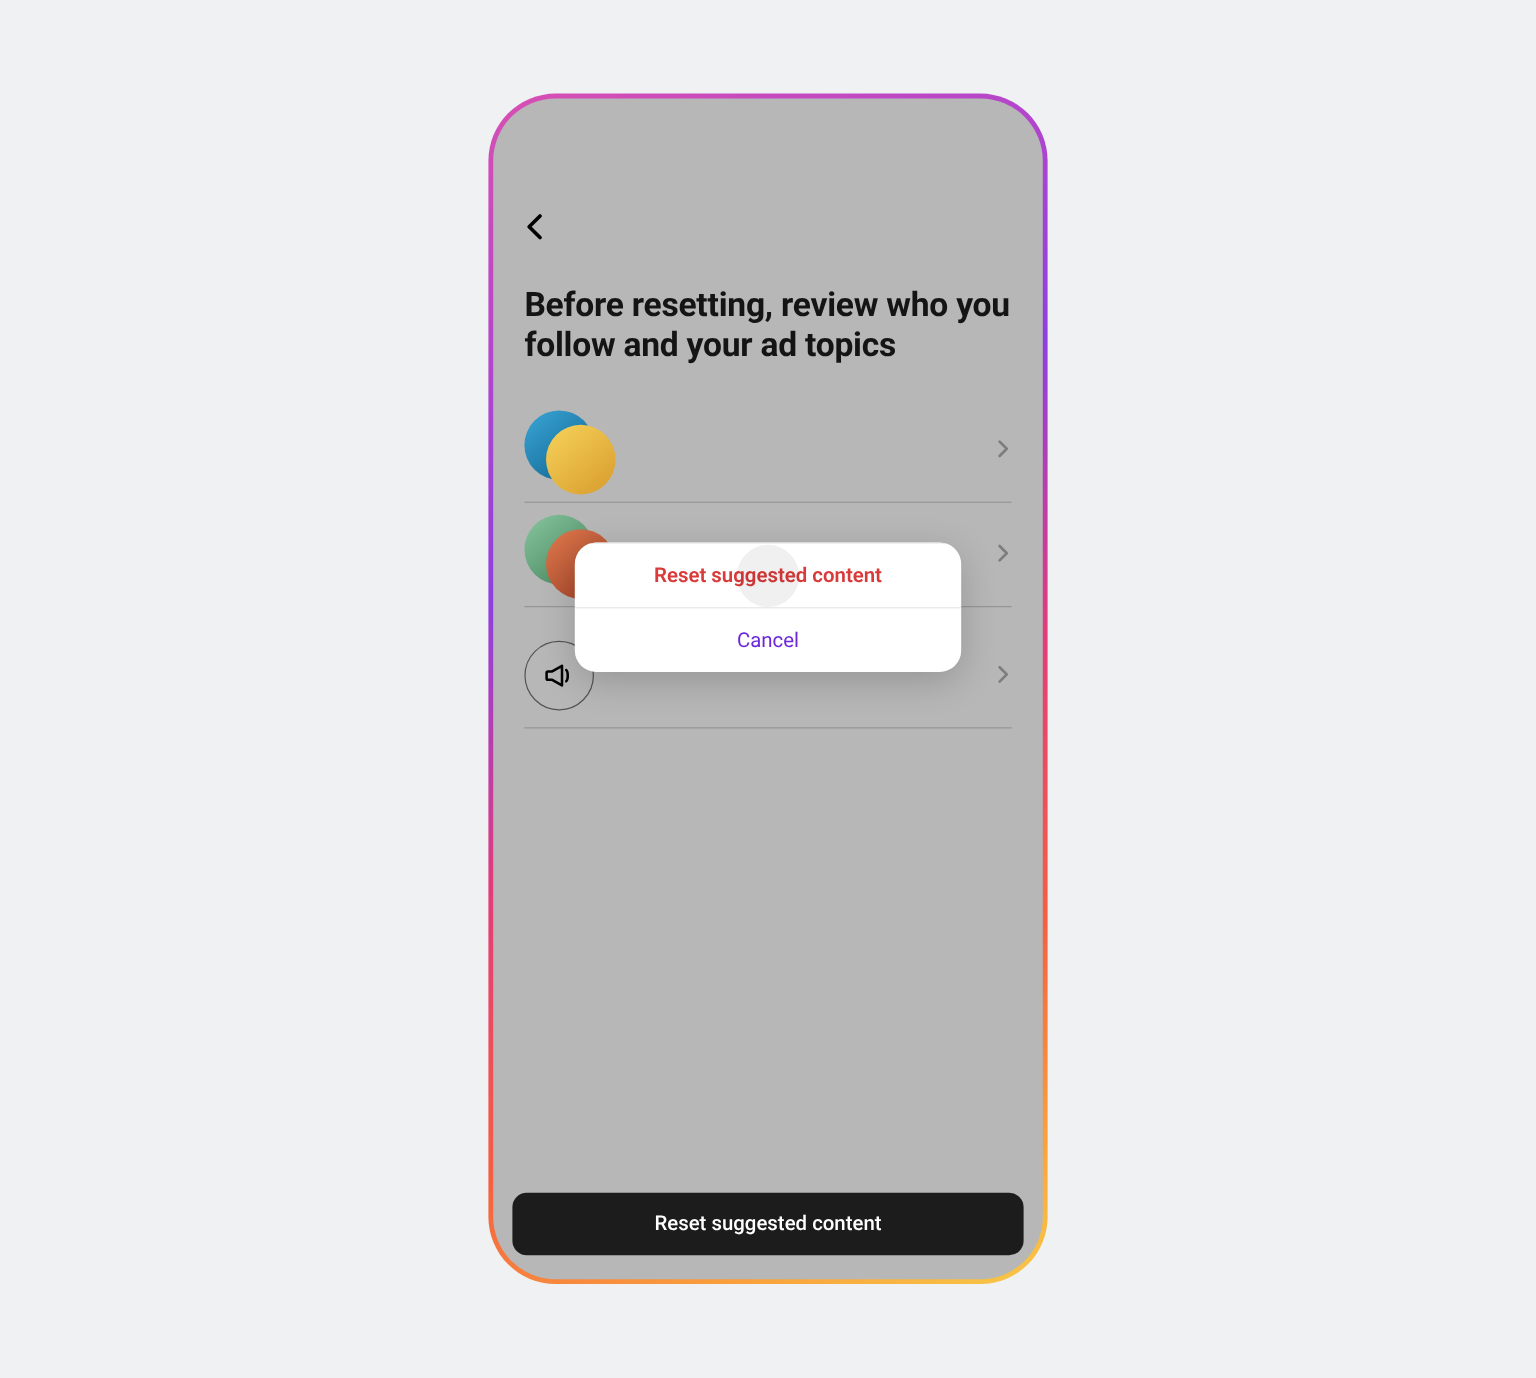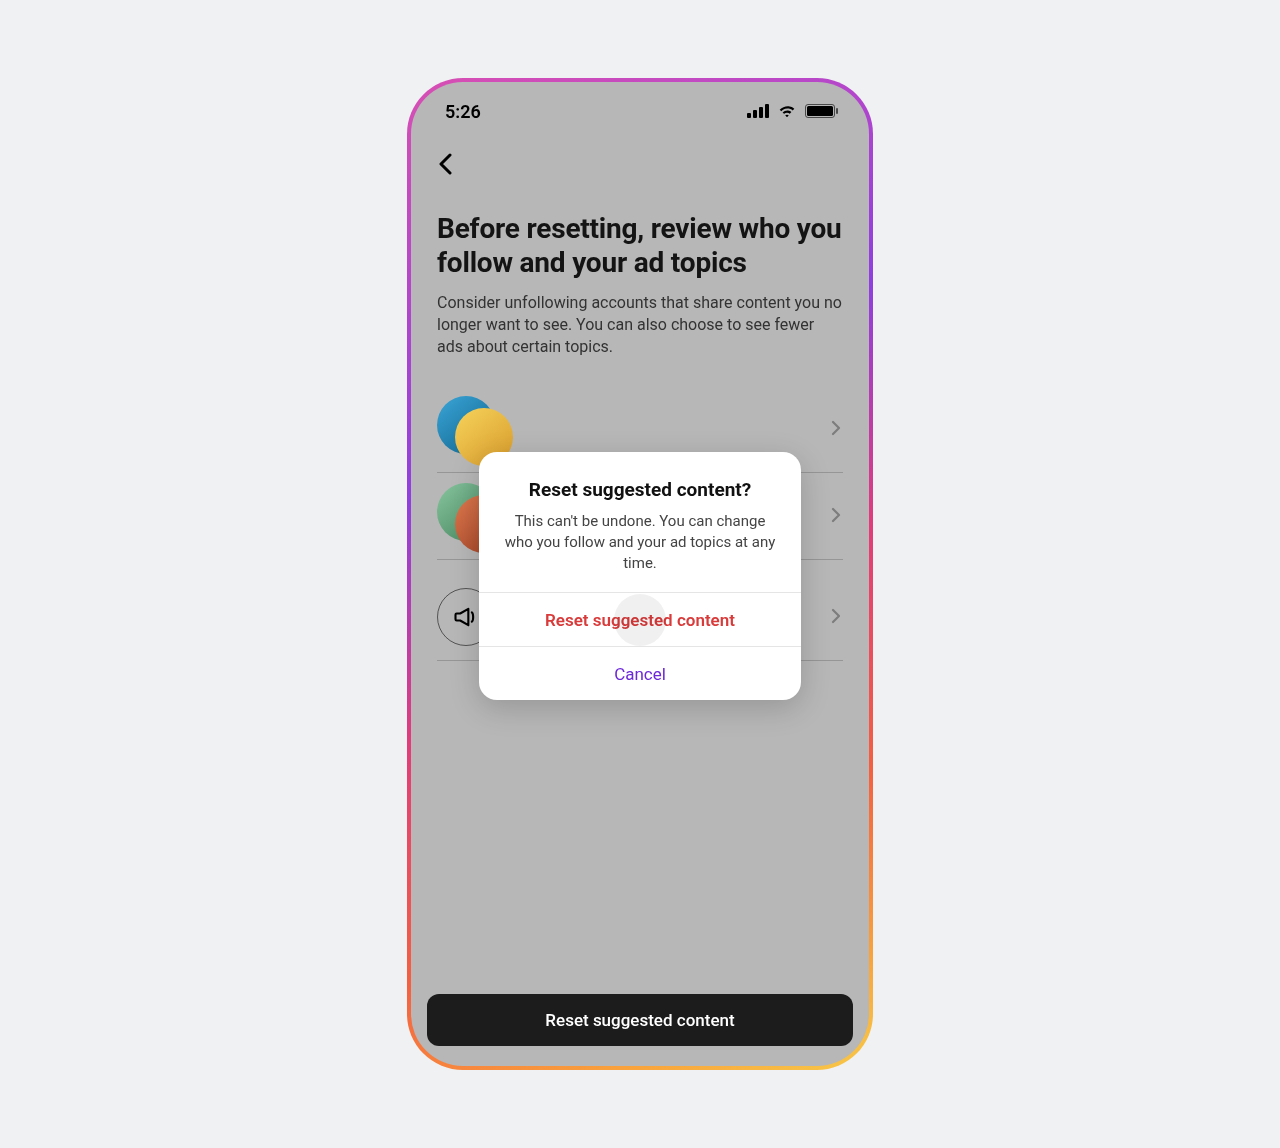--- a/index.html
+++ b/index.html
@@ -203,23 +203,6 @@
       </div>
     </div>
 
-    <div class="status-bar">
-      <span>5:26</span>
-      <div class="status-right">
-        <div class="bars">
-            <span></span>
-            <span></span>
-            <span></span>
-            <span></span>
-          </div>
-        <svg class="wifi-icon" viewBox="0 0 20 14">
-            <path d="M10 13.2 8.2 11.3c1-.9 2.6-.9 3.6 0L10 13.2Zm-4.4-4.5C7 7.2 9 6.4 11 6.6c1.4.1 2.7.8 3.4 1.5l-1.6 1.7c-1.5-1.3-4.1-1.3-5.6 0L5.6 8.7Zm-2.9-3C5.5 3 9 1.8 12.6 2.4c1.9.3 3.6 1.2 4.7 2.3l-1.6 1.7C13.3 4.3 9 3.9 6 5.8c-.6.4-1.2.9-1.7 1.4L2.7 5.7Z" fill="#000"></path>
-          </svg>
-        <div class="batt">
-            <div class="fill"></div>
-          </div>
-      </div>
-    </div>
 
     <div class="dialog">
       <div class="dlg-body">

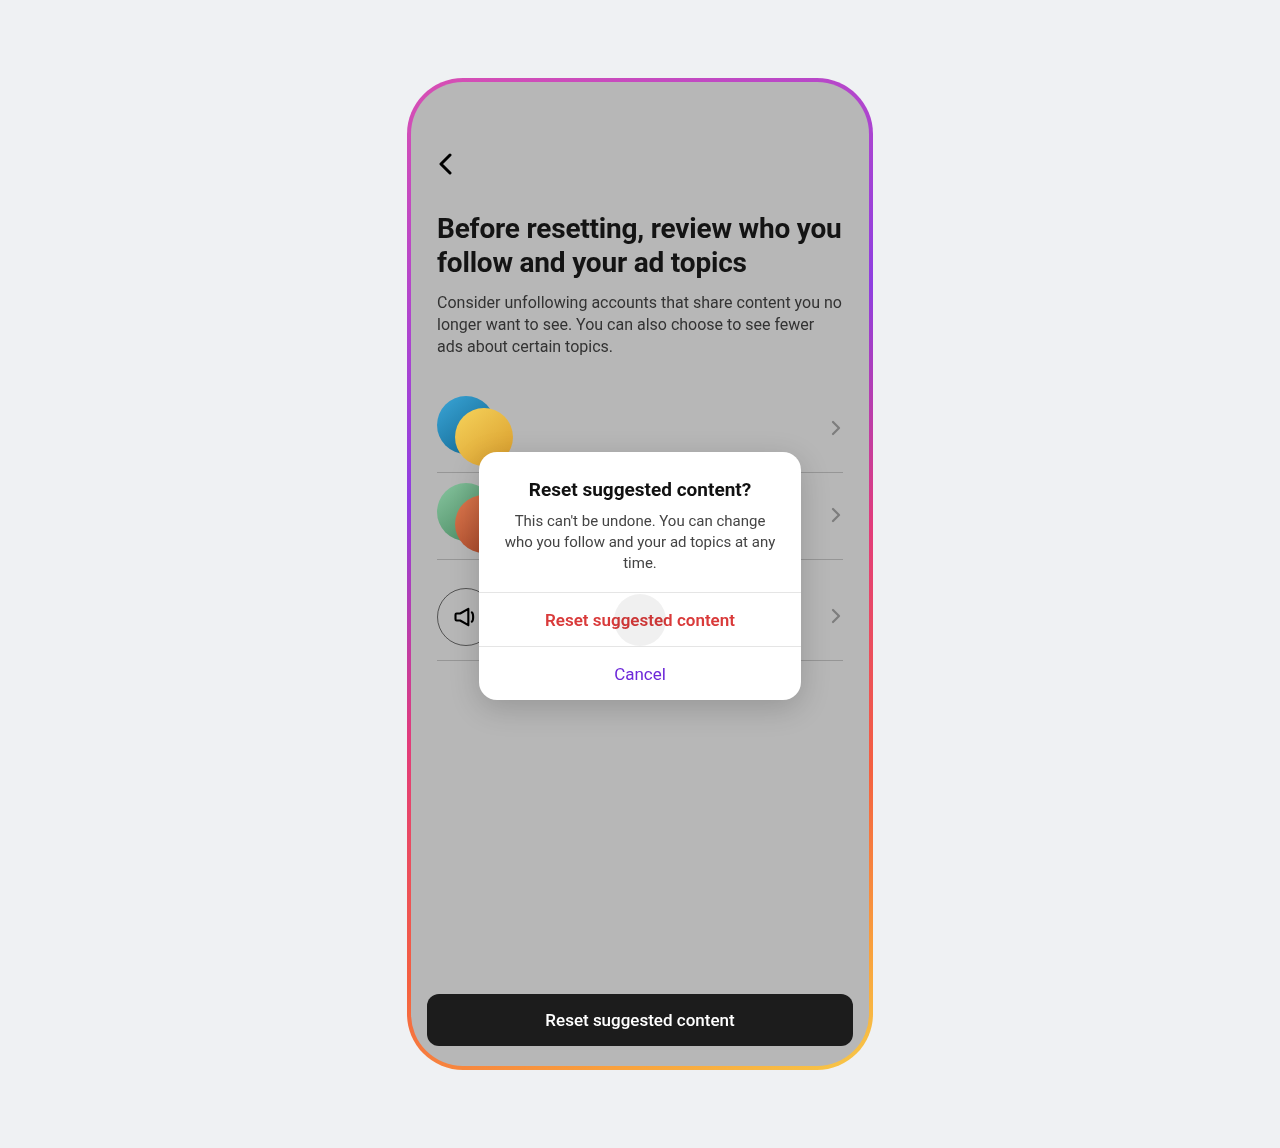--- a/index.html
+++ b/index.html
@@ -57,7 +57,7 @@
     .screen {
       position:absolute;
       inset:0;
-      padding-top: 60px;
+      padding-top: 85px;
     }
     .back-row {
       padding: 6px 18px 0;

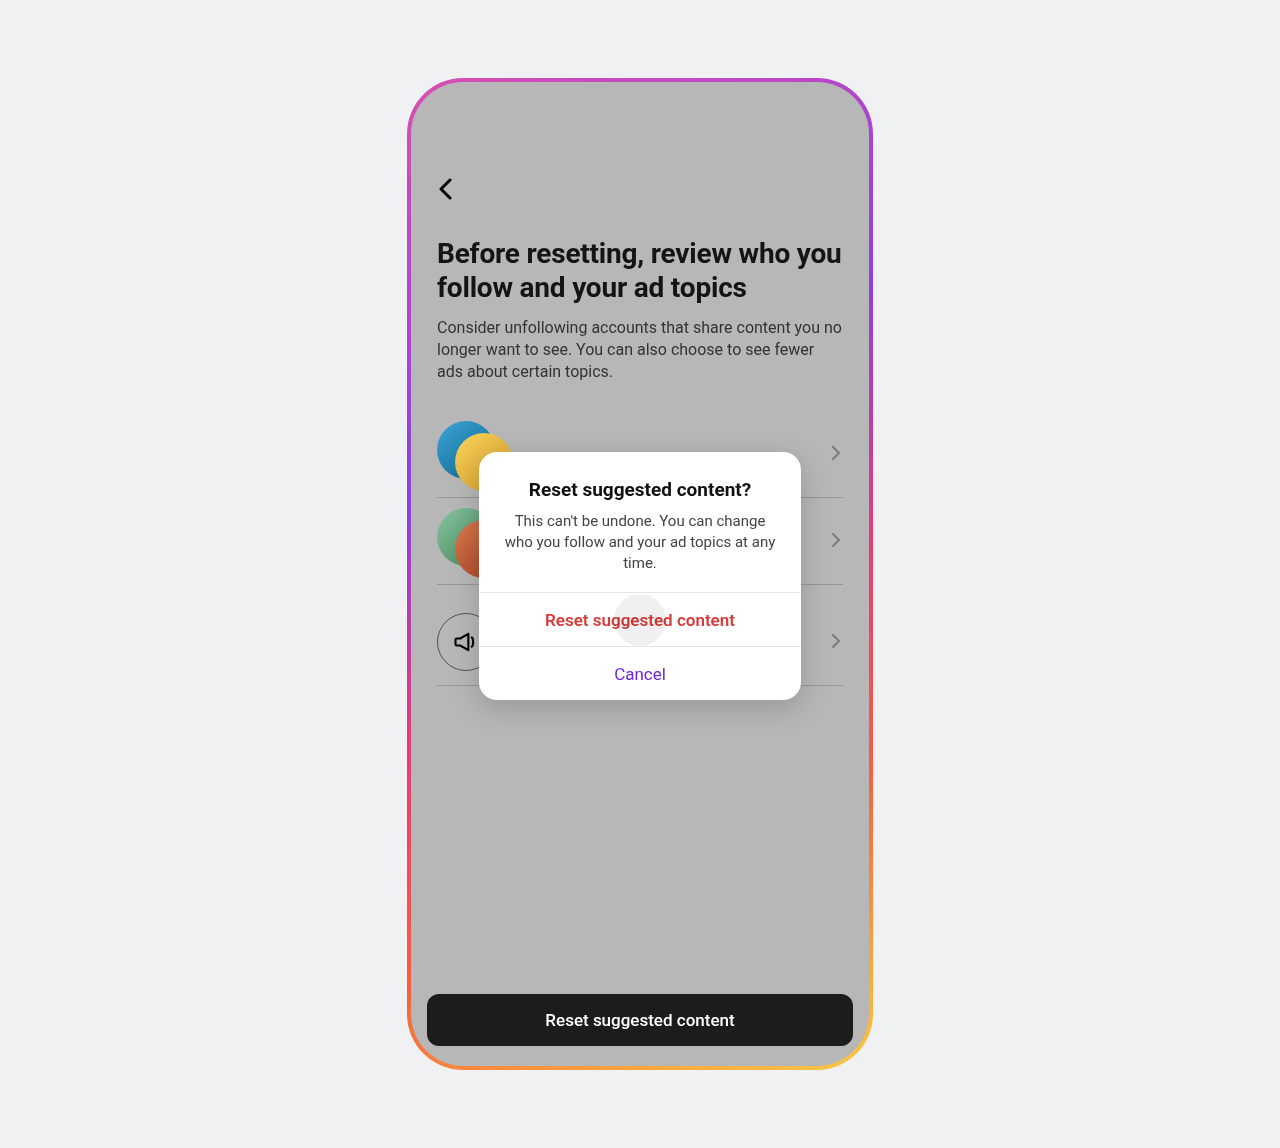--- a/index.html
+++ b/index.html
@@ -150,7 +150,6 @@
       </div>
       <div class="content">
         <h1 class="title">Before resetting, review who you follow and your ad topics</h1>
-        <p class="sub">Consider unfollowing accounts that share content you no longer want to see. You can also choose to see fewer ads about certain topics.</p>
 
         <div class="list">
           <div class="row stack">

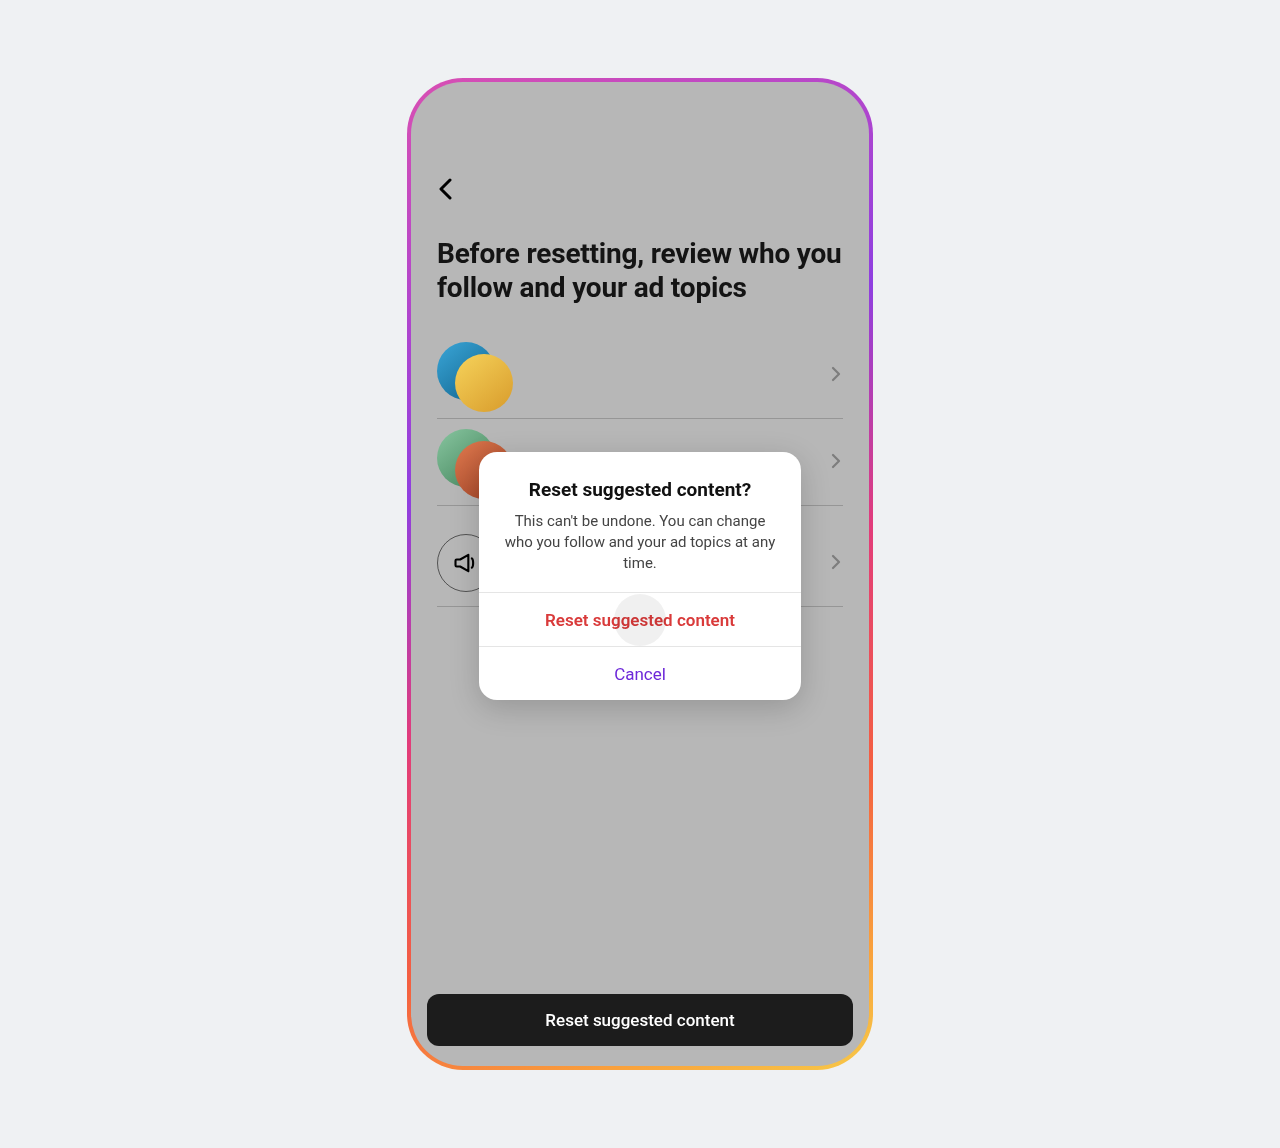--- a/index.html
+++ b/index.html
@@ -204,10 +204,6 @@
 
 
     <div class="dialog">
-      <div class="dlg-body">
-        <h2>Reset suggested content?</h2>
-        <p>This can't be undone. You can change who you follow and your ad topics at any time.</p>
-      </div>
       <div class="dlg-btn destructive">
         <span class="ripple"></span>
         <span>Reset suggested content</span>

